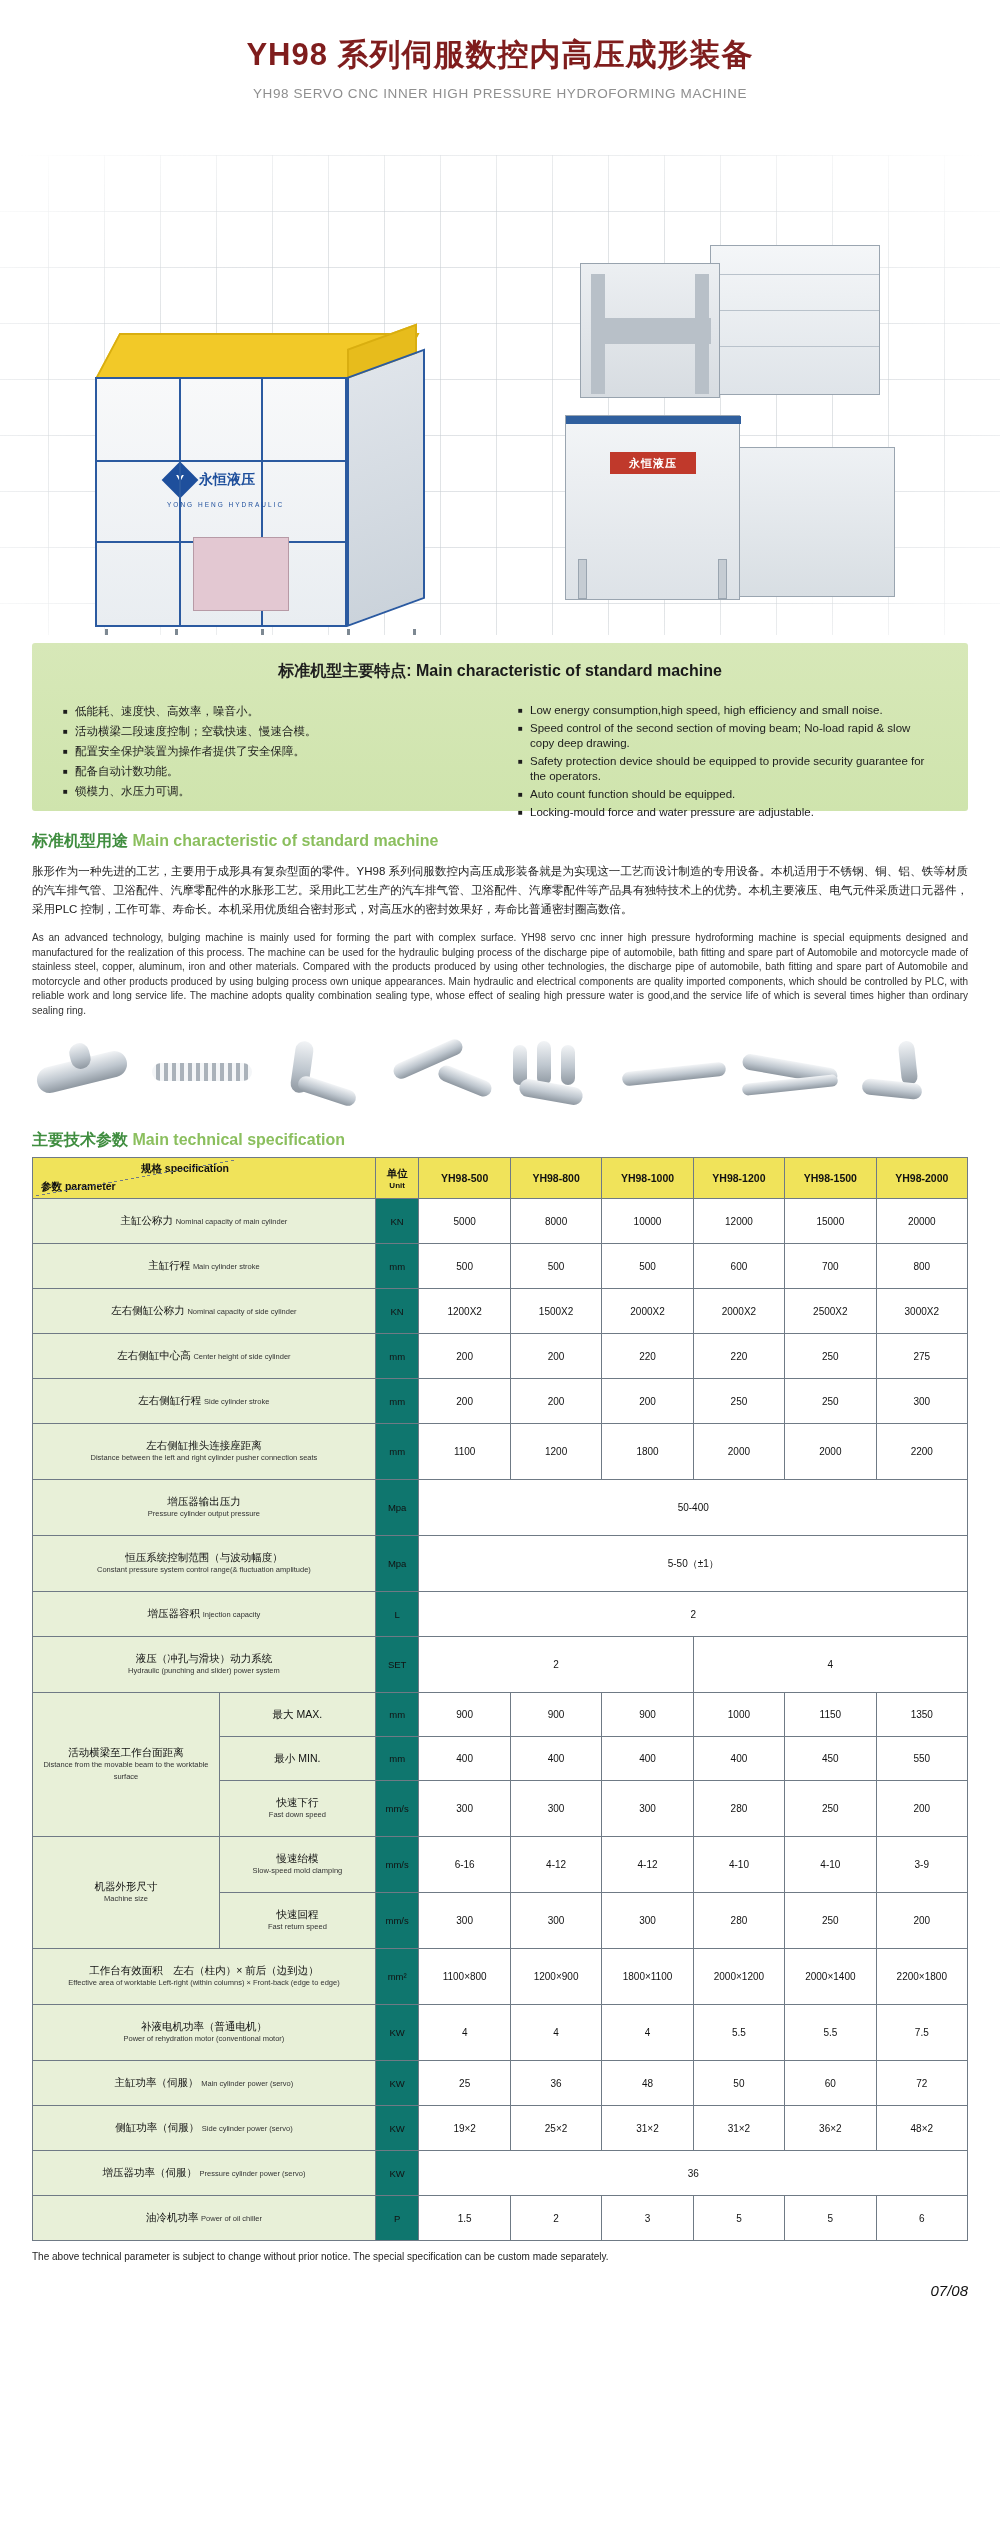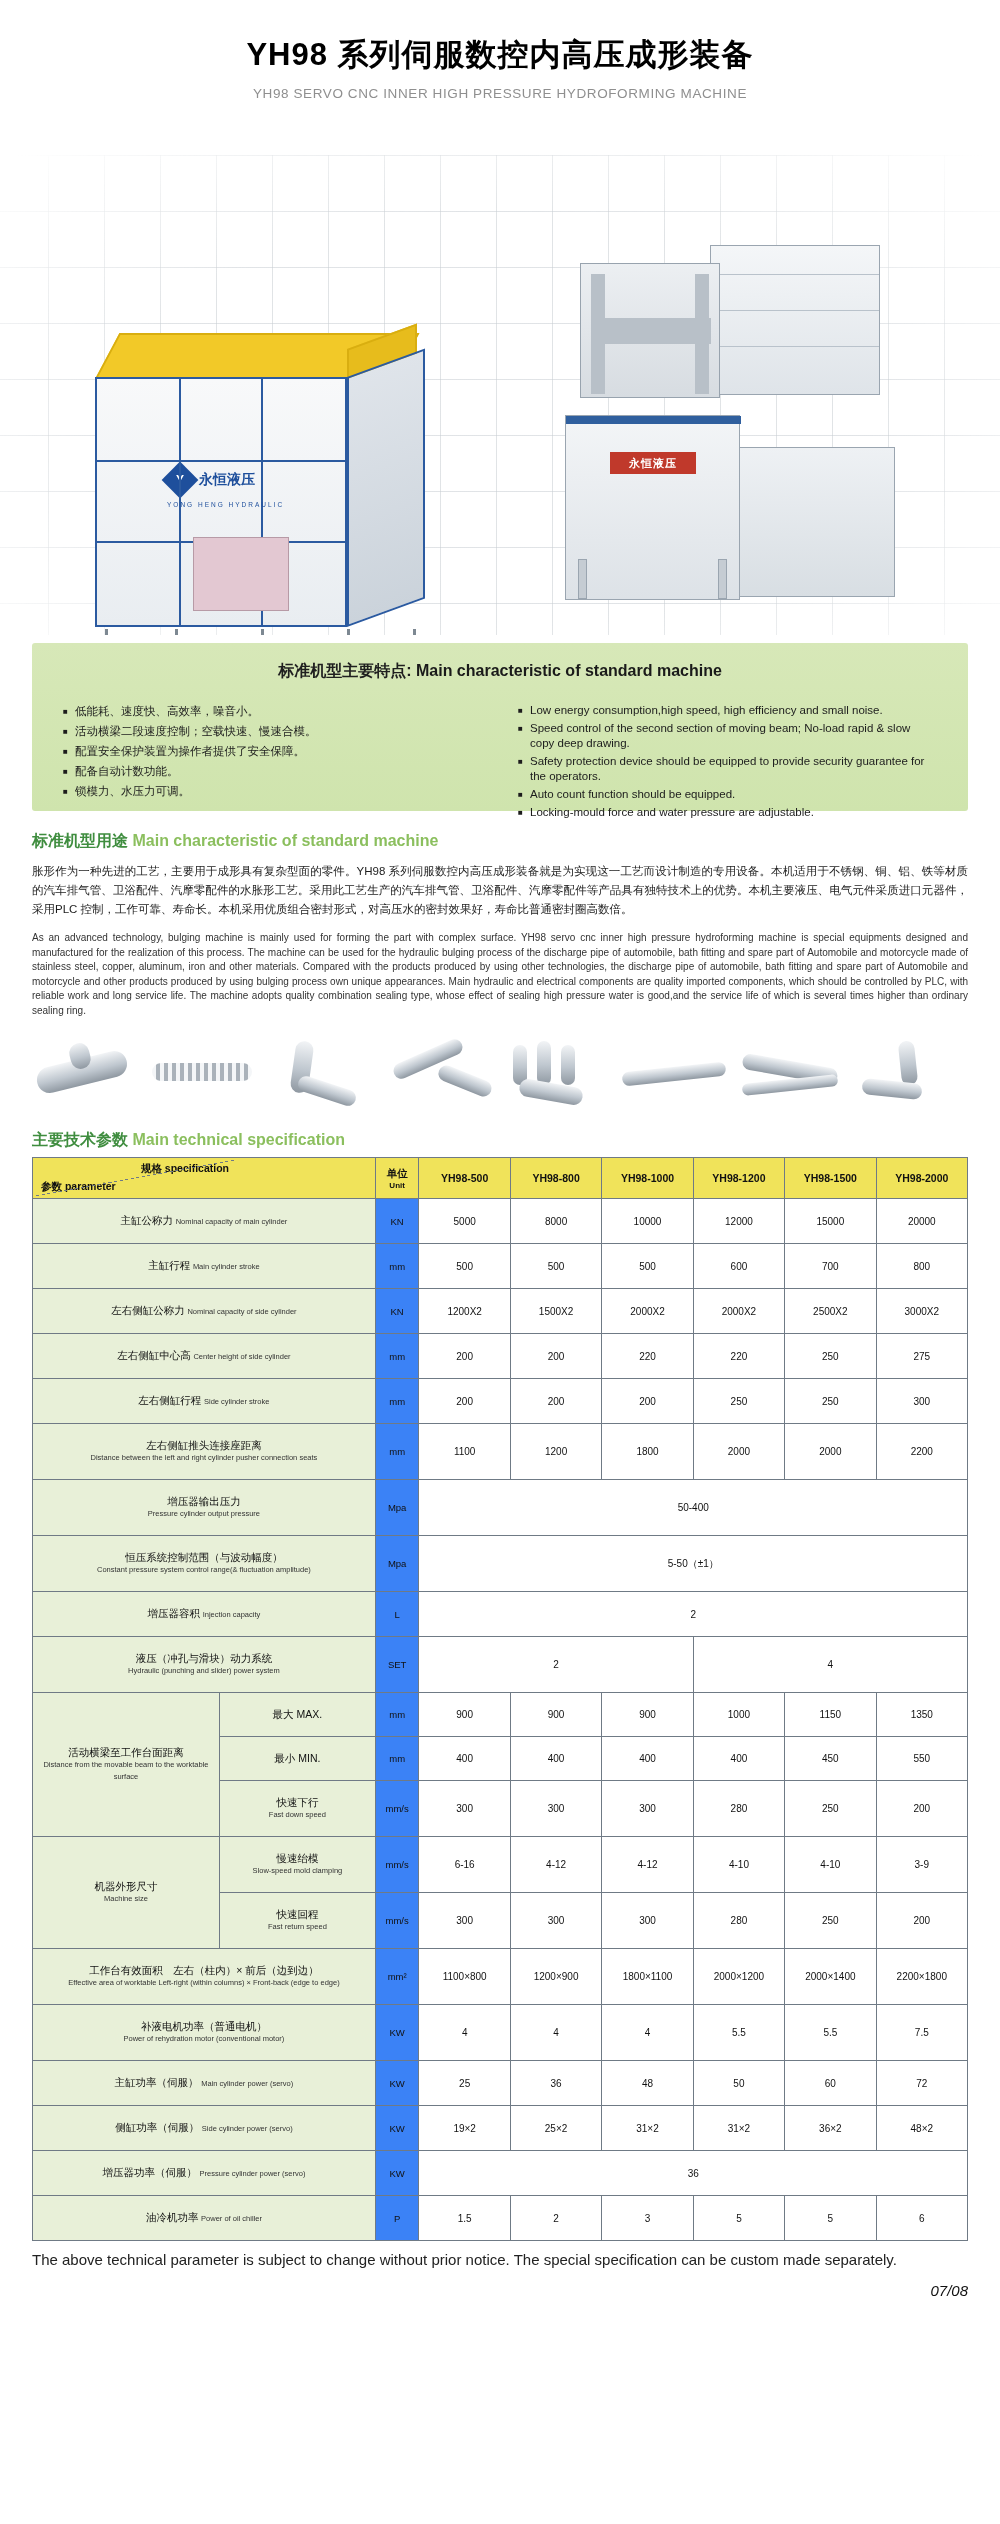--- a/index.html
+++ b/index.html
@@ -19,7 +19,7 @@
     margin:0;
     font-size:31px;
     font-weight:bold;
-    color:#000000;
+    color:#7f1d1d;
     letter-spacing:1px;
   }
   .header h2 {

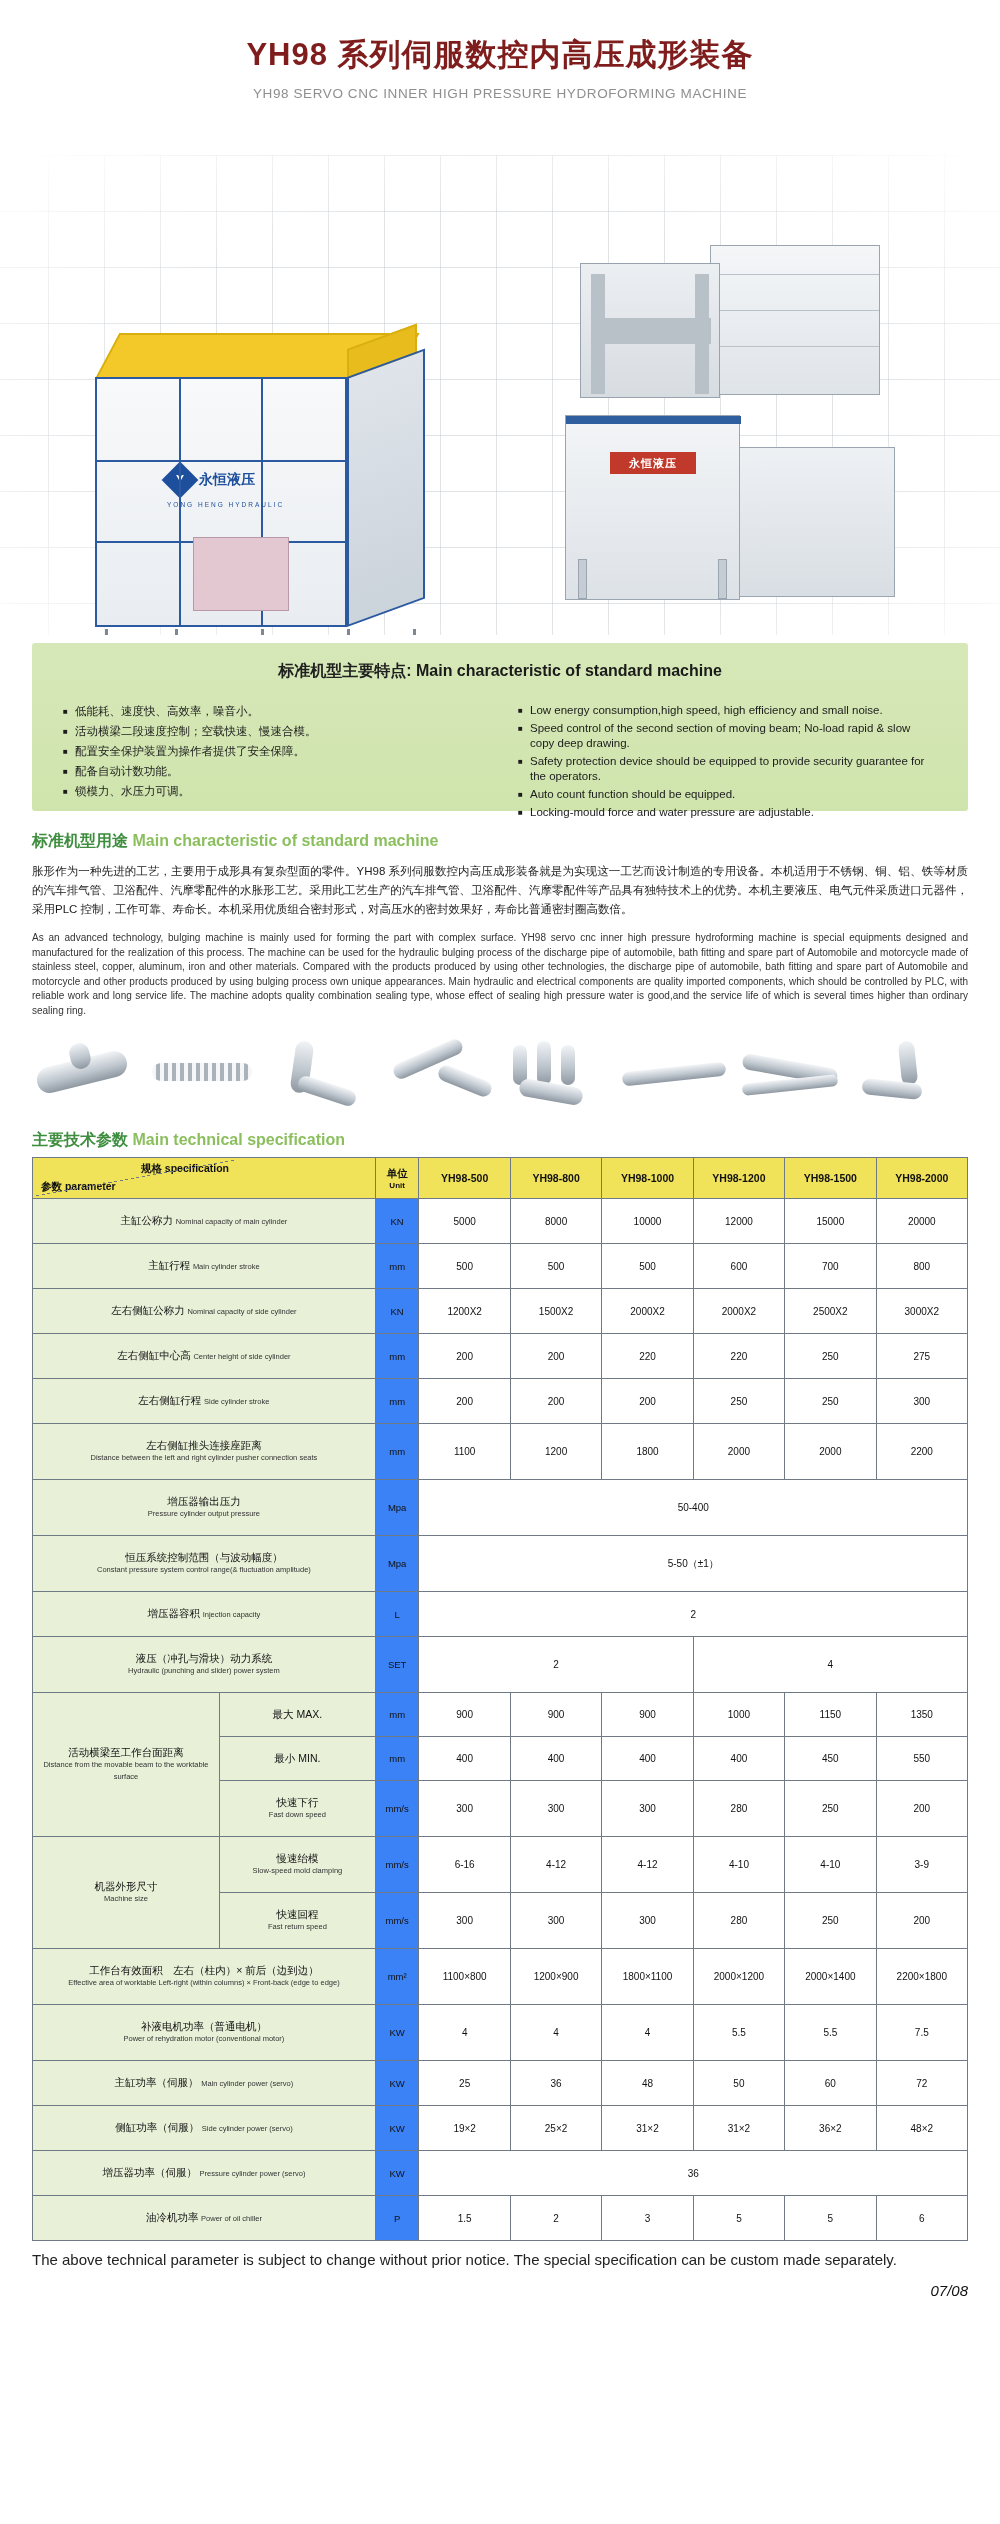--- a/index.html
+++ b/index.html
@@ -238,7 +238,7 @@
   }
   td.param .cn { font-size:10.5px; }
   td.param .en { font-size:7.5px; color:#333; }
-  td.unit { background:#3b82f6; width:40px; }
+  td.unit { background:#0f766e; width:40px; }
   table.spec td.val { width:88px; font-size:10px; }
   .hdr-diag {
     position:relative; width:200px; height:36px; overflow:hidden;

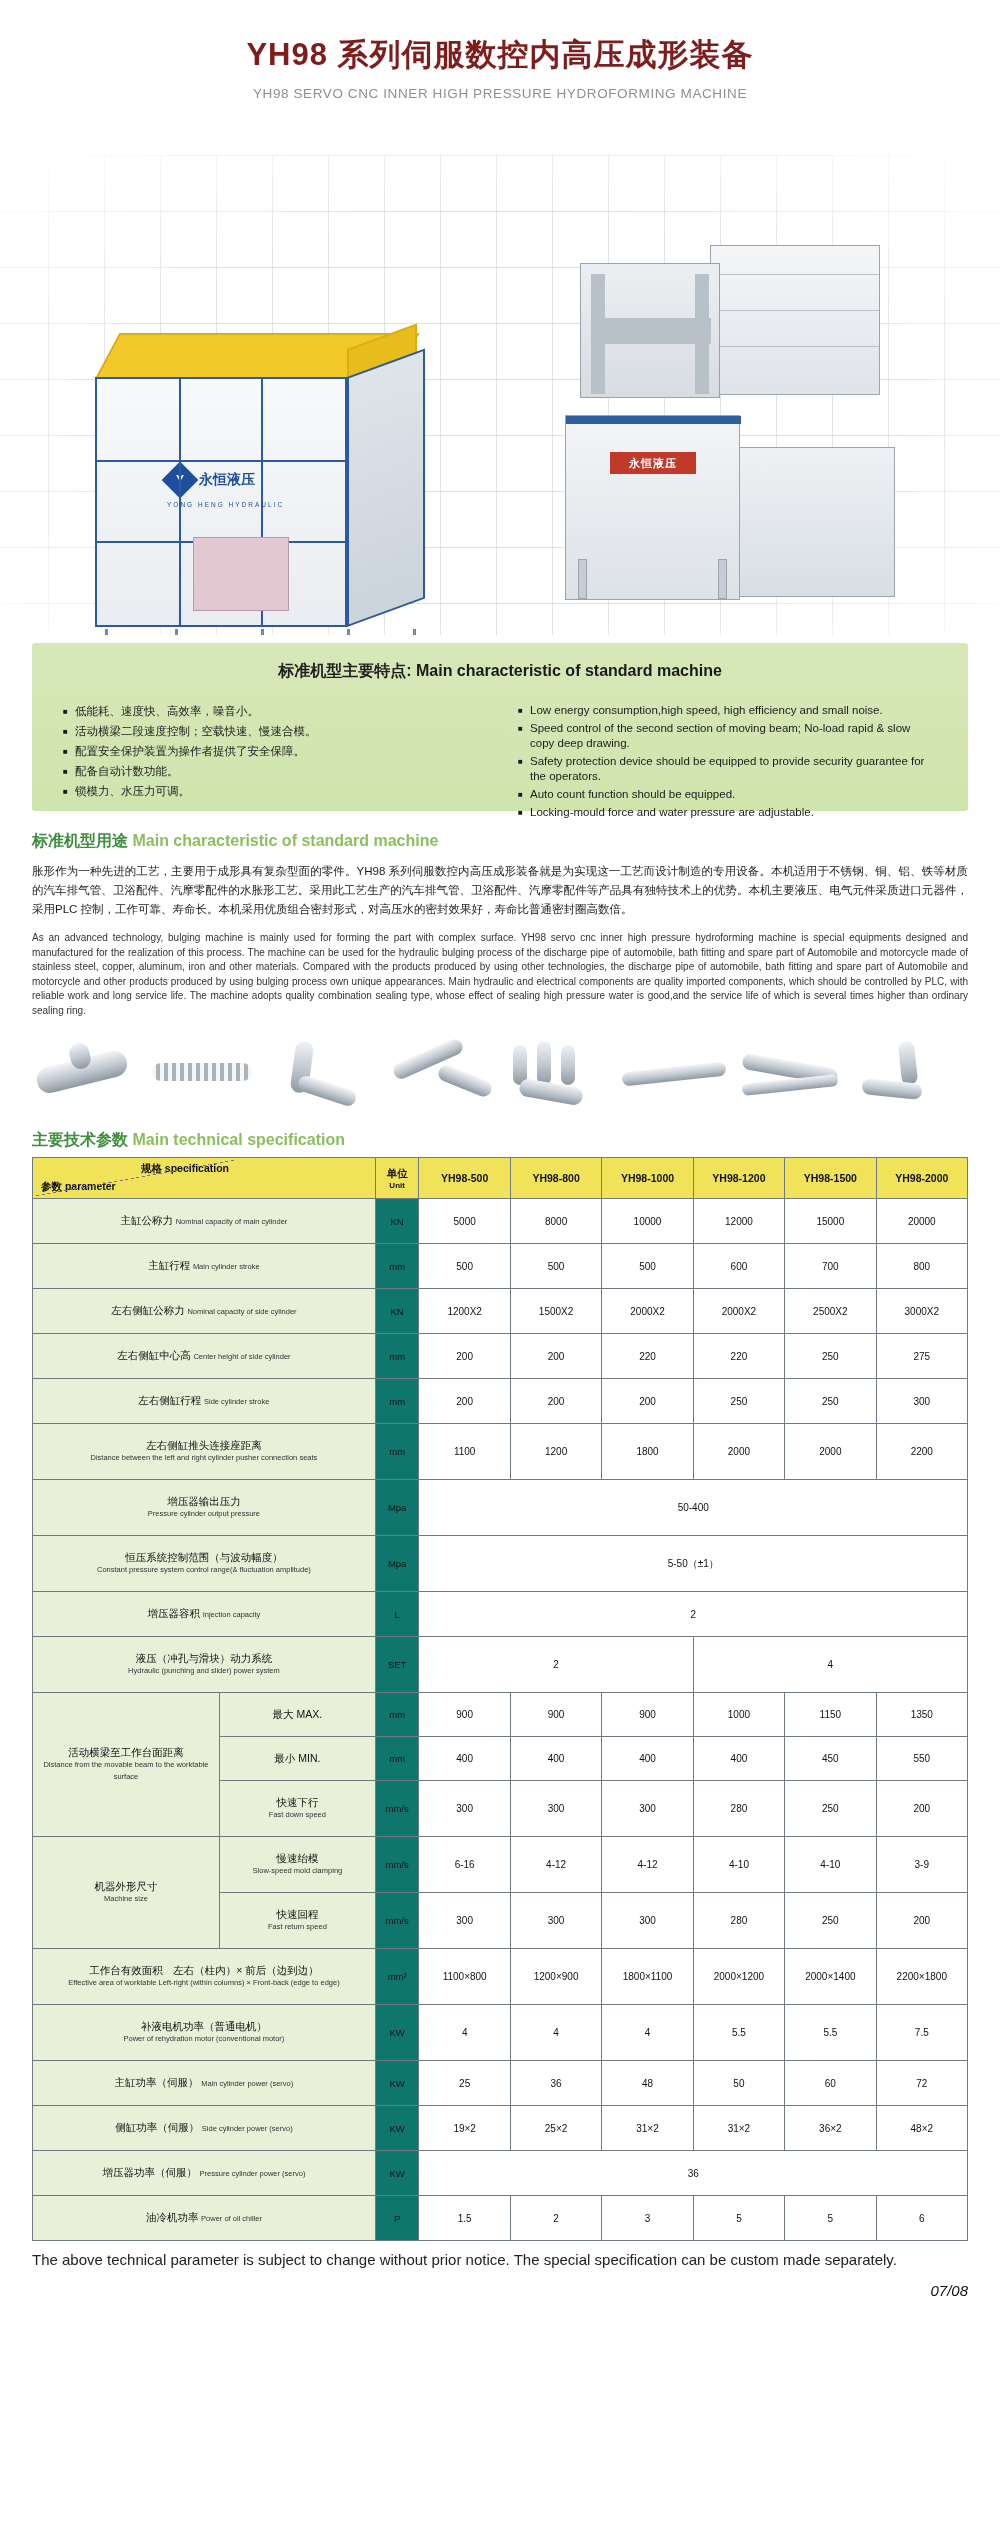--- a/index.html
+++ b/index.html
@@ -253,7 +253,7 @@
   
   .footer { margin:10px 32px 0 32px; position:relative; height:50px; }
   .footer .cn { font-size:11.5px; color:#111; }
-  .footer .en { font-size:15px; color:#222; margin-top:2px; }
+  .footer .en { font-size:10px; color:#222; margin-top:2px; }
   .footer .page {
     position:absolute; right:0; bottom:2px; font-size:15px; color:#111;font-style:italic;
   }

